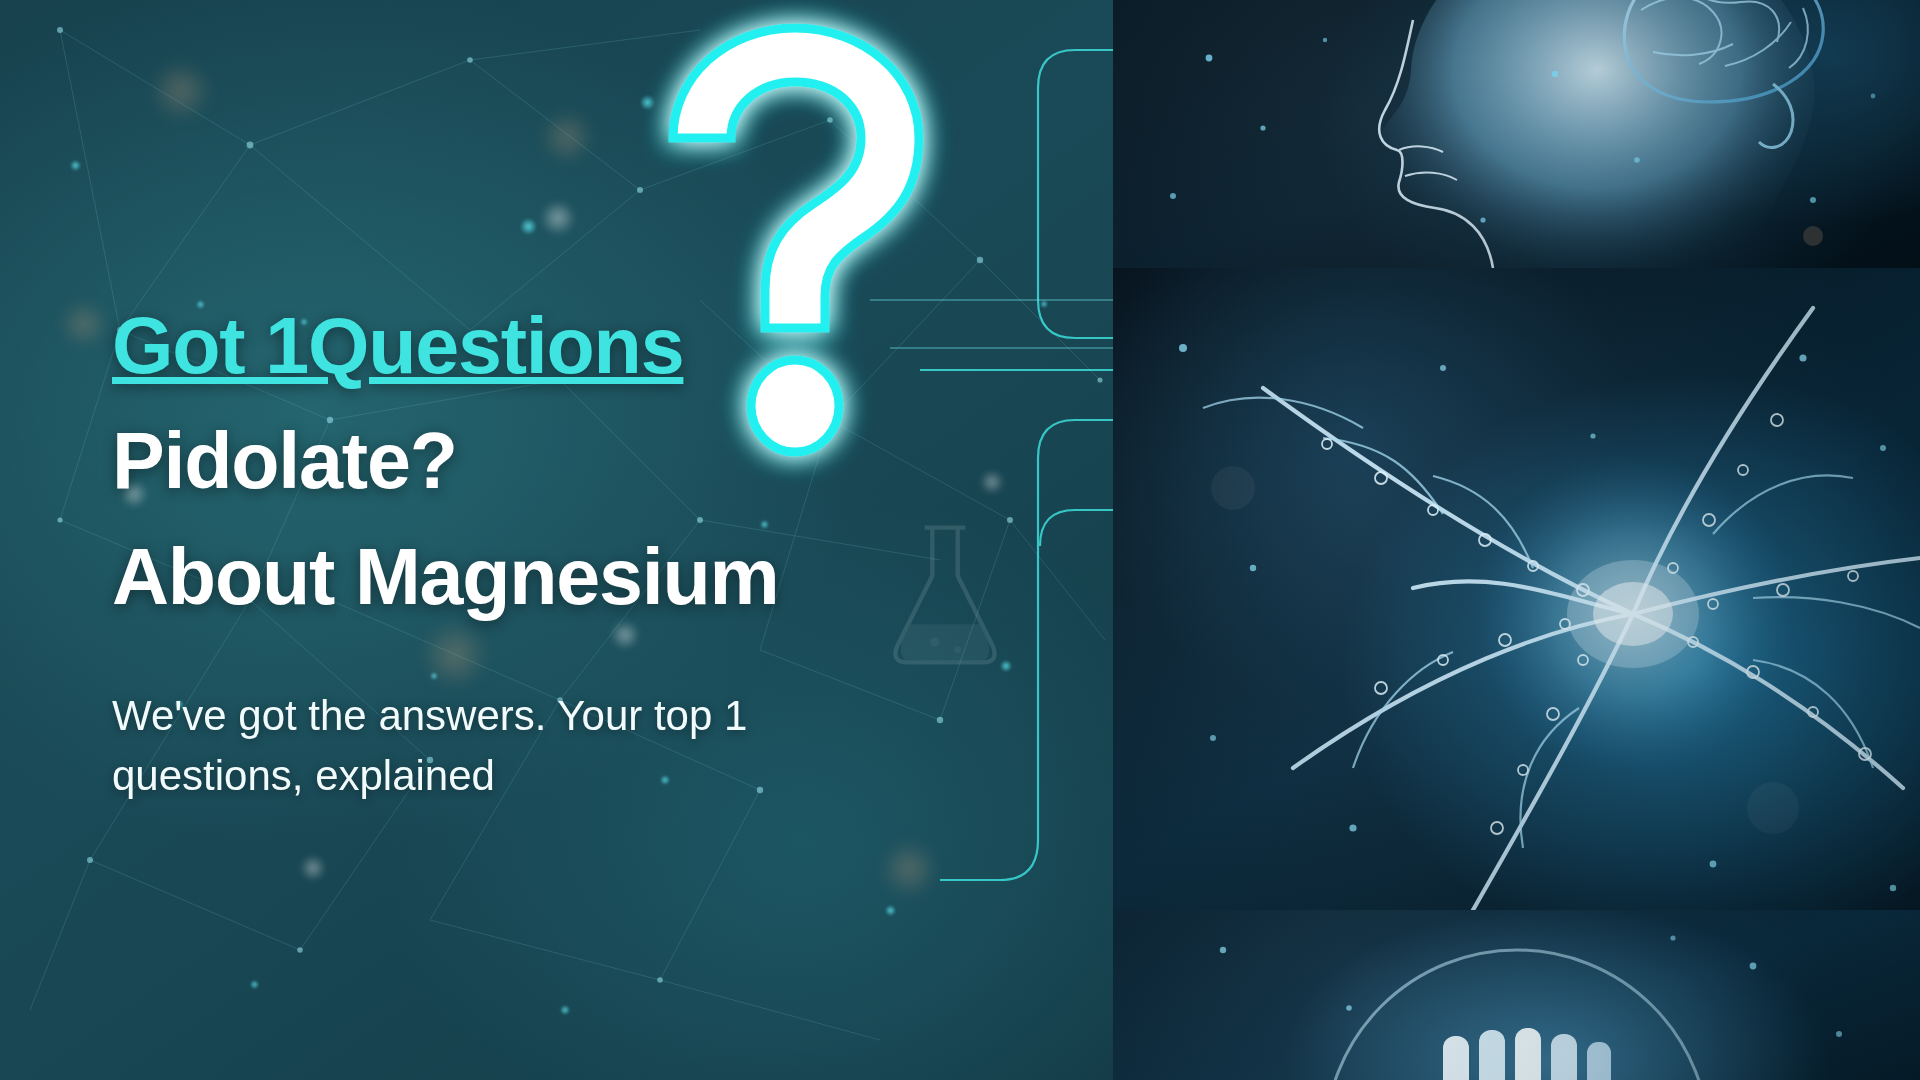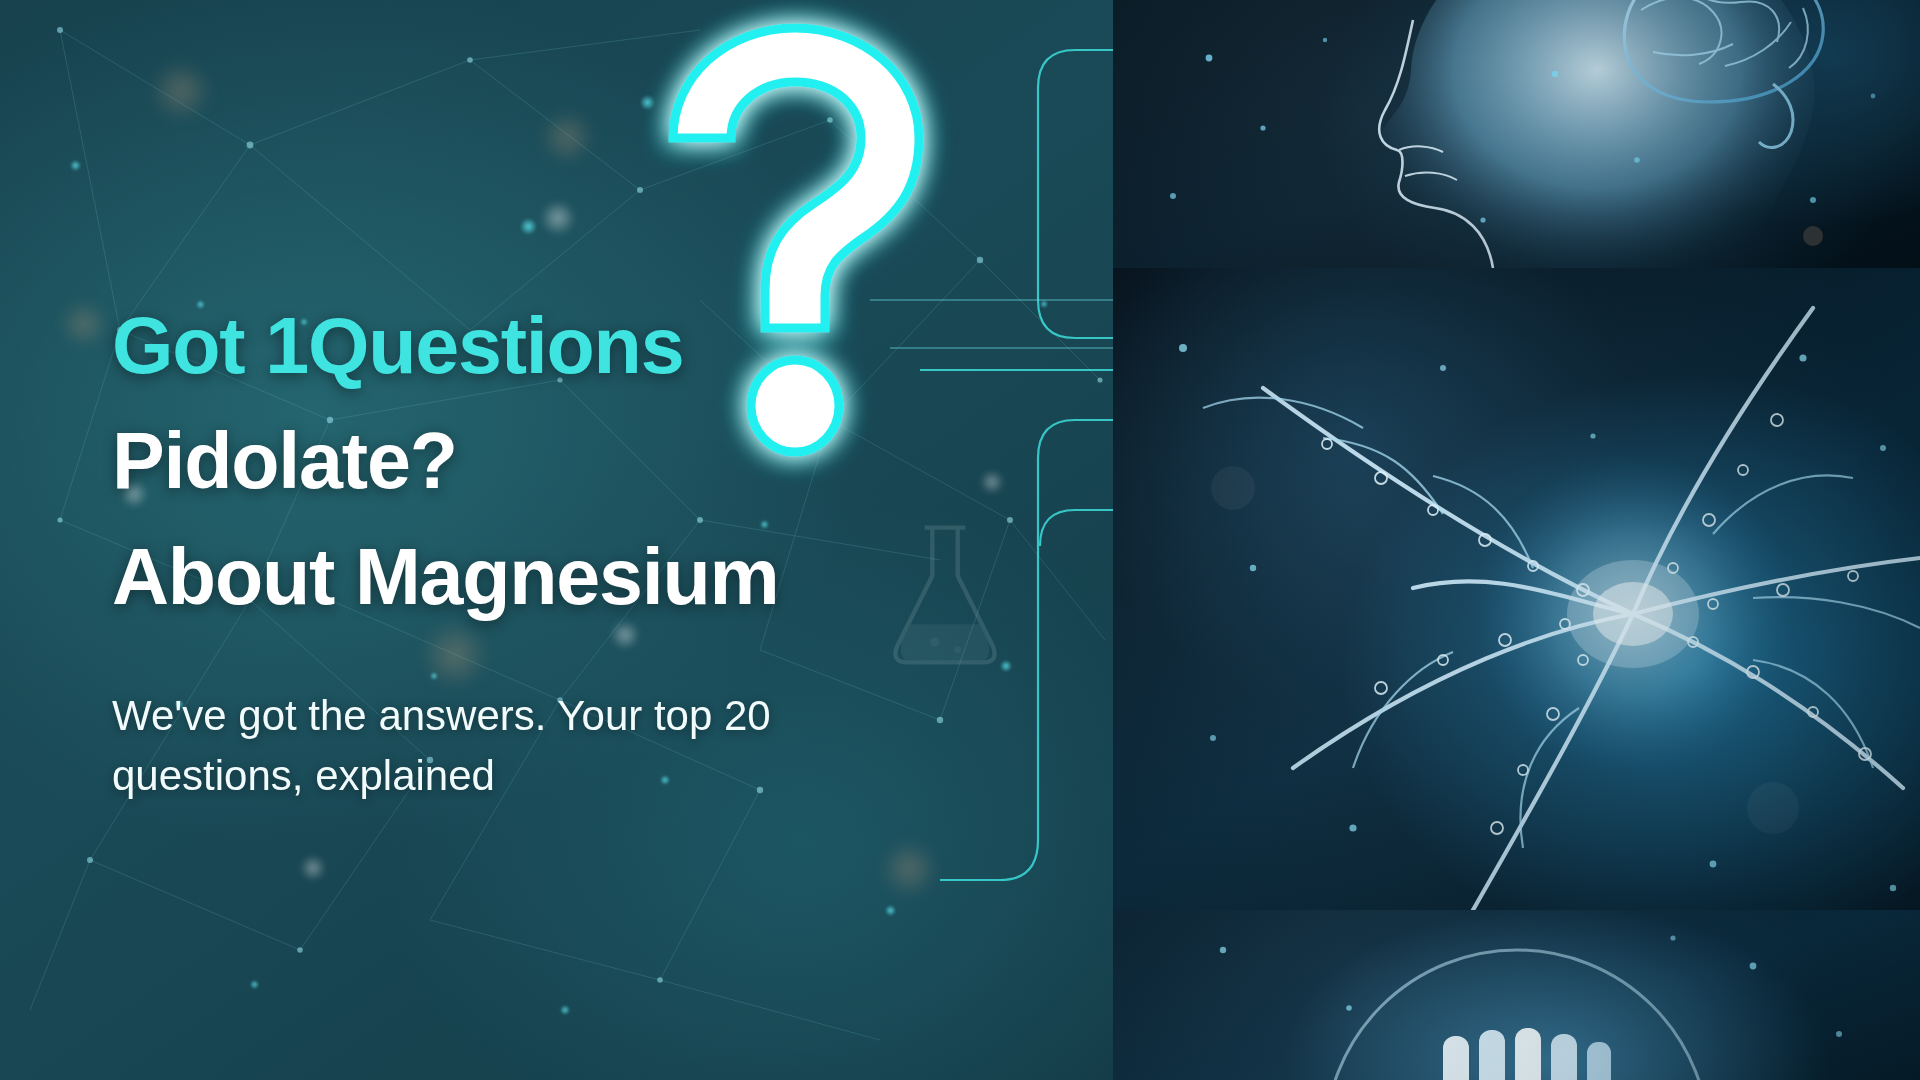--- a/index.html
+++ b/index.html
@@ -75,7 +75,7 @@
     white-space:nowrap;
   }
   .headline .line { display:block; }
-  .headline .accent { color:#3fe3e0; }
+  .headline .accent { color:#3fe3e0;text-decoration:underline; }
   .subtitle {
     margin-top:52px;
     font-size:42px;

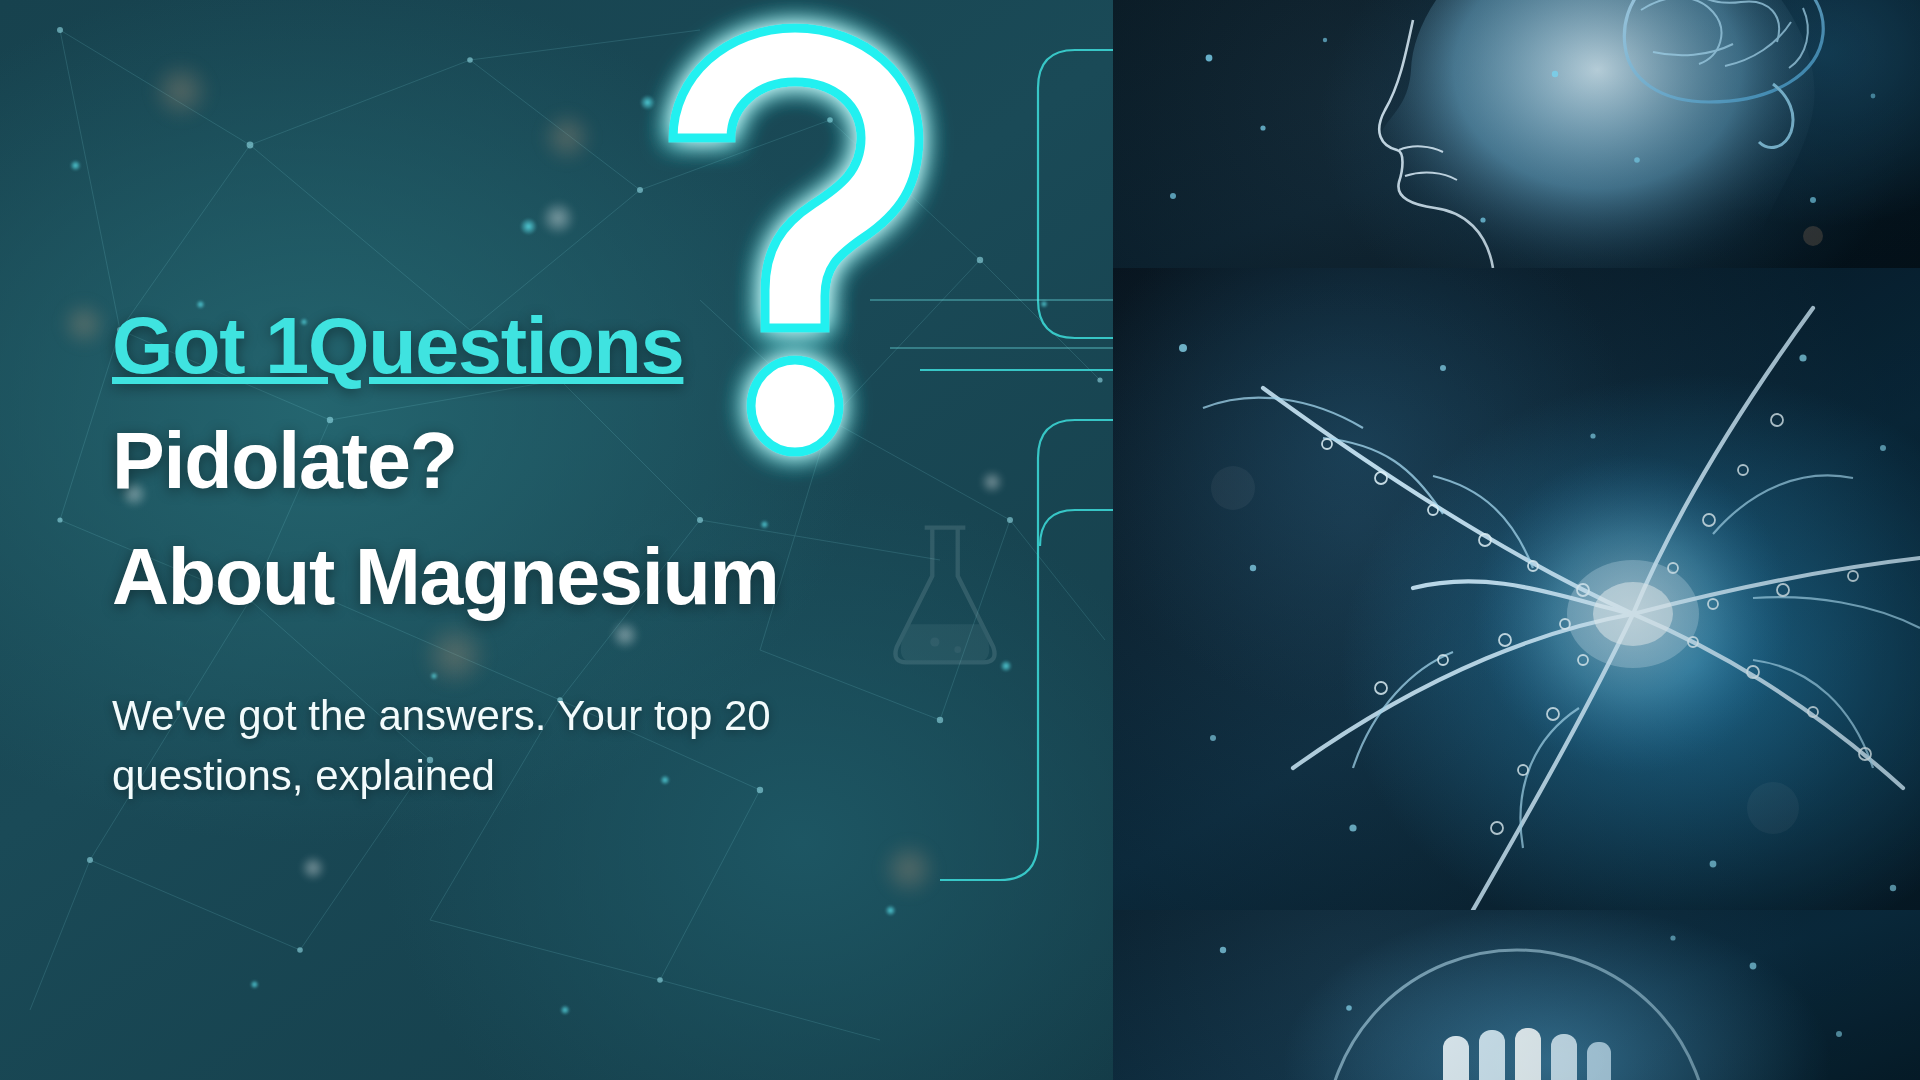--- a/index.html
+++ b/index.html
@@ -267,7 +267,7 @@
         <span class="line">Pidolate?</span>
         <span class="line">About Magnesium</span>
       </h1>
-      <p class="subtitle">We've got the answers. Your top 20 questions, explained</p>
+      <p class="subtitle">We've got the answers. Your top 1 questions, explained</p>
     </div>
   </div>
 

